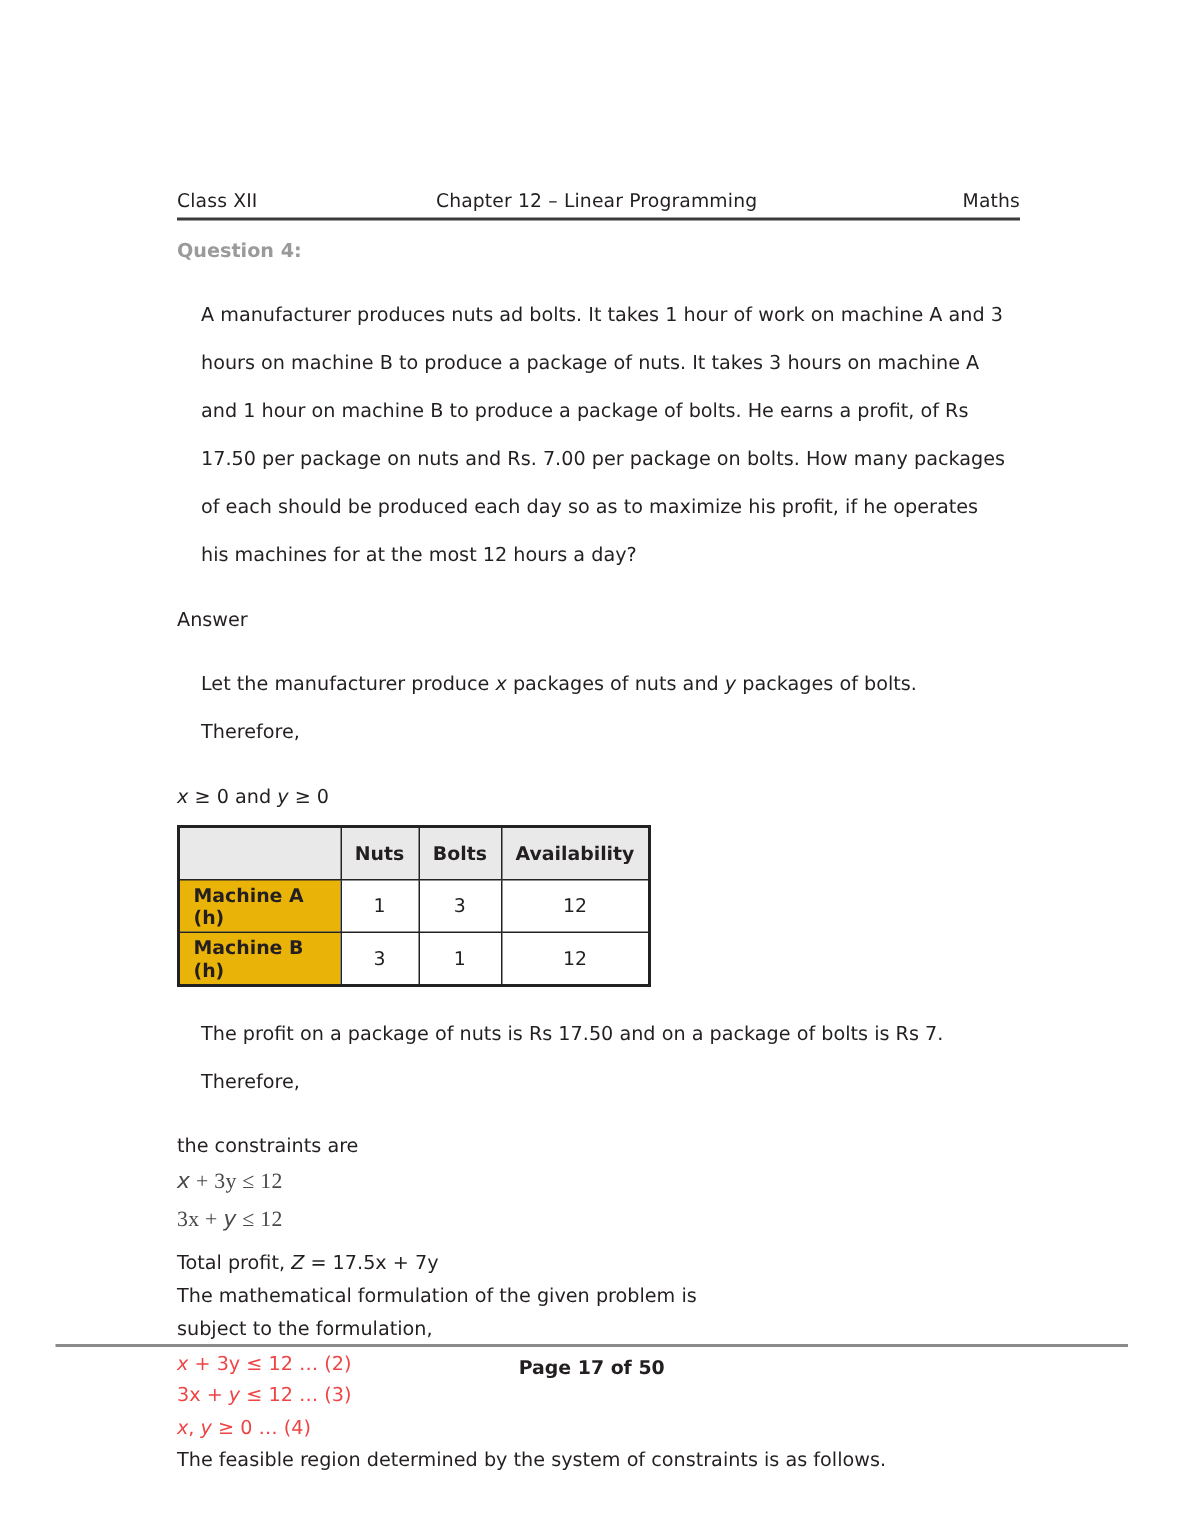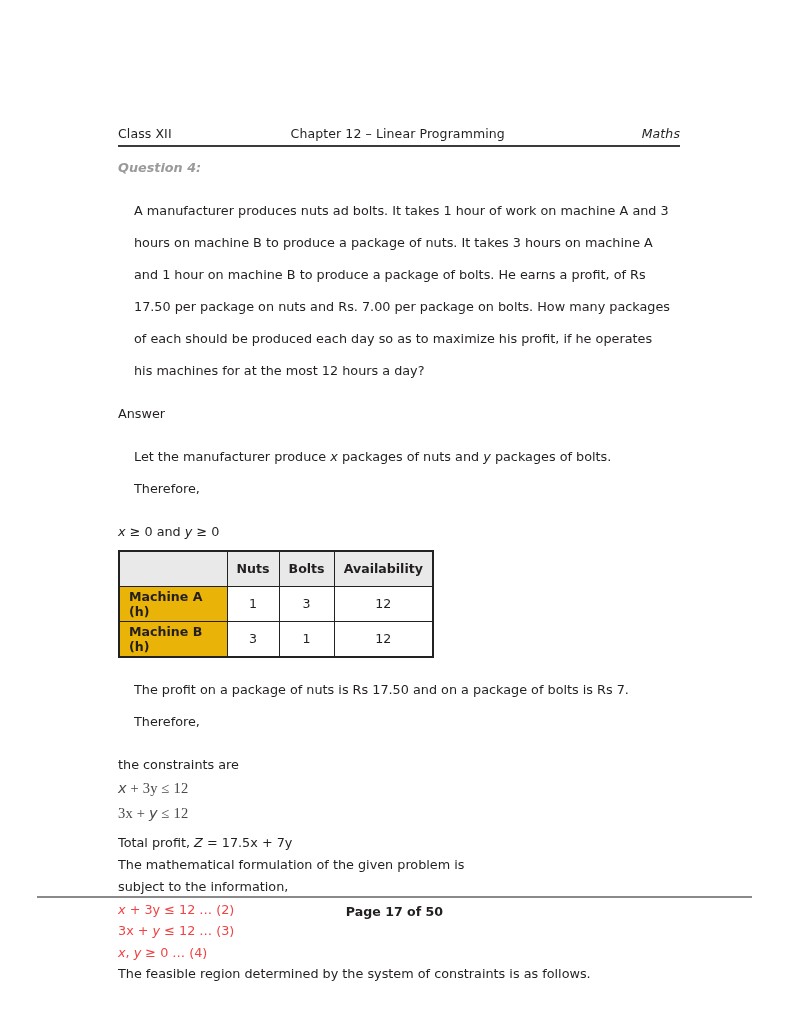--- a/index.html
+++ b/index.html
@@ -39,7 +39,7 @@
   }
   .runhead .rh-left   { flex: 0 0 auto; }
   .runhead .rh-center { flex: 1 1 auto; text-align: center; margin-left: -18px; }
-  .runhead .rh-right  { flex: 0 0 auto; font-style: italic; }
+  .runhead .rh-right  { flex: 0 0 auto; }
 
   .head-rule {
     position: absolute;

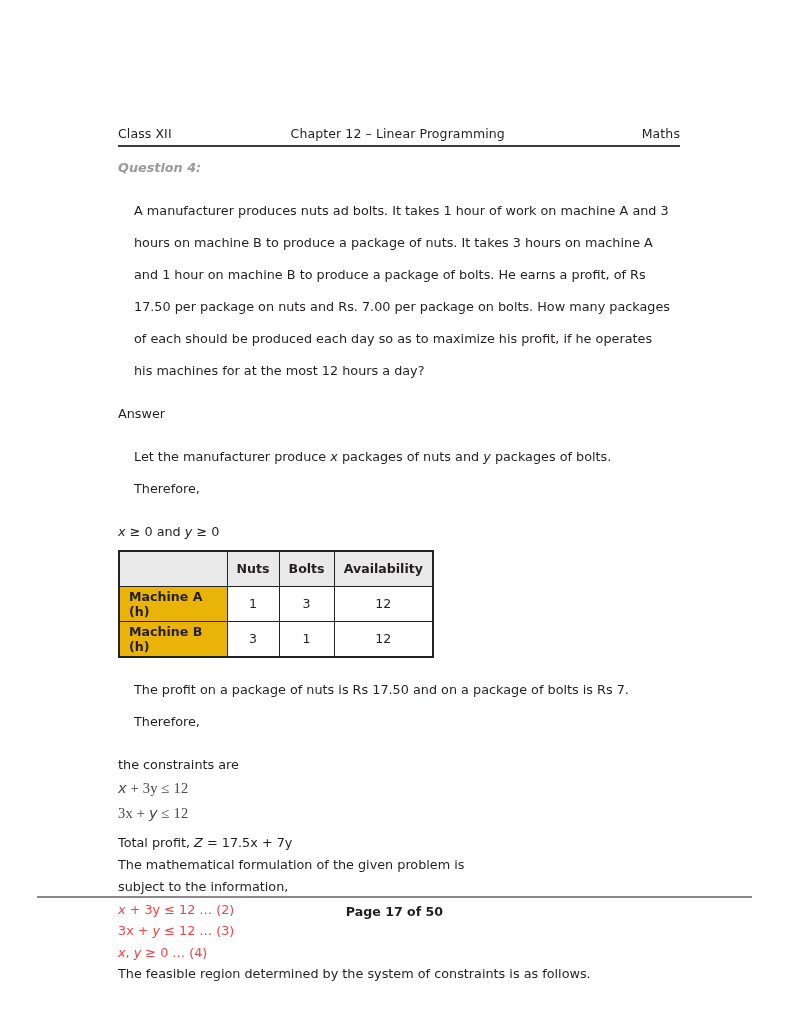--- a/index.html
+++ b/index.html
@@ -64,7 +64,6 @@
     color: #9a9a9a;
     line-height: 22px;
     margin: 0 0 3px 0;
-    font-style: italic;
   }
 
   .para {

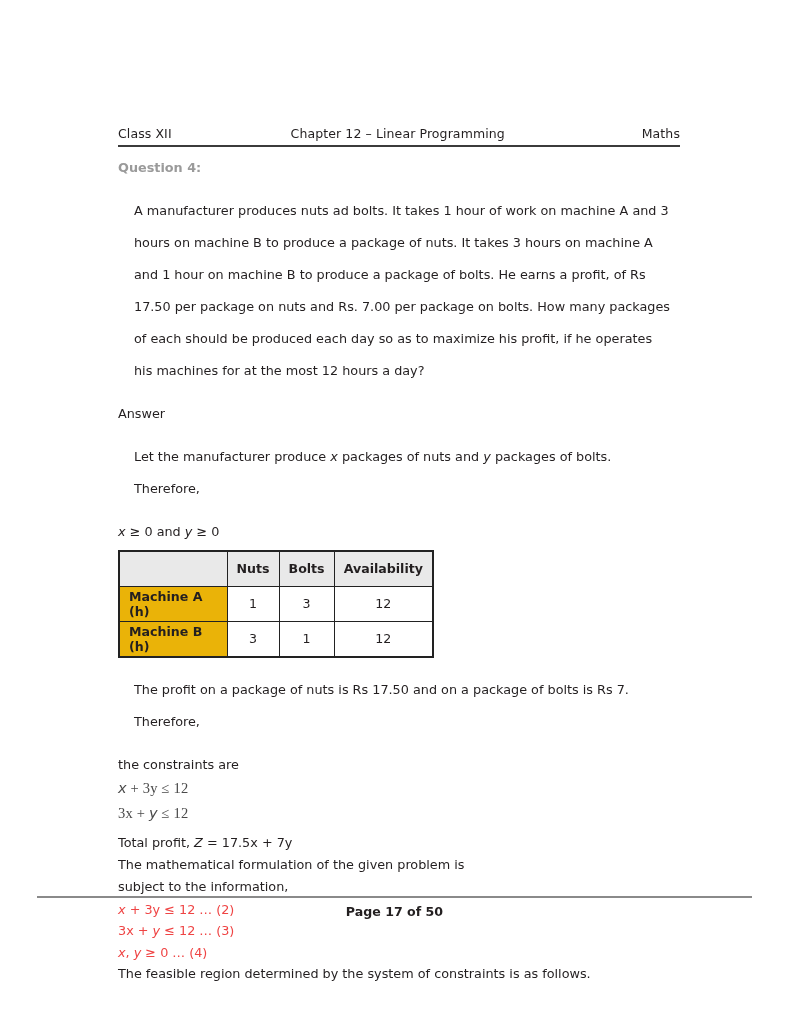--- a/index.html
+++ b/index.html
@@ -229,7 +229,7 @@
 
     <p class="line" style="margin-top:6px;">Total profit, <span class="mathvar">Z</span> = 17.5x + 7y</p>
     <p class="line">The mathematical formulation of the given problem is</p>
-    <p class="line">subject to the information,</p>
+    <p class="line">subject to the formulation,</p>
     <p class="line-tight"><span class="mathvar">x</span> + 3y ≤ 12 … (2)</p>
     <p class="line-tight">3x + <span class="mathvar">y</span> ≤ 12 … (3)</p>
     <p class="line-tight"><span class="mathvar">x</span>, <span class="mathvar">y</span> ≥ 0 … (4)</p>

